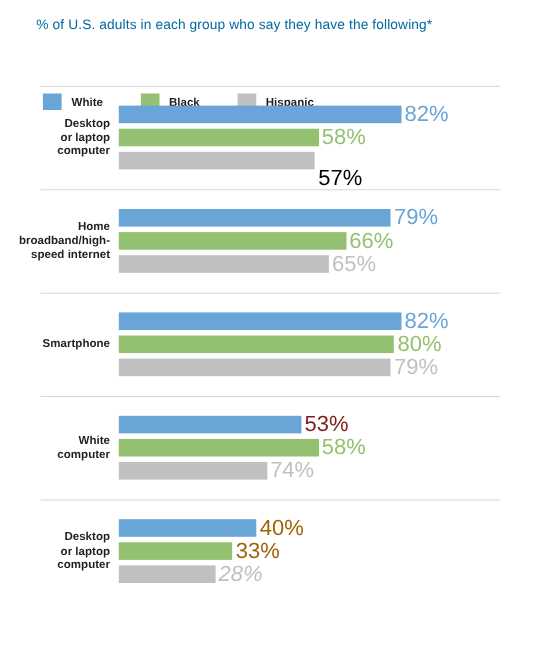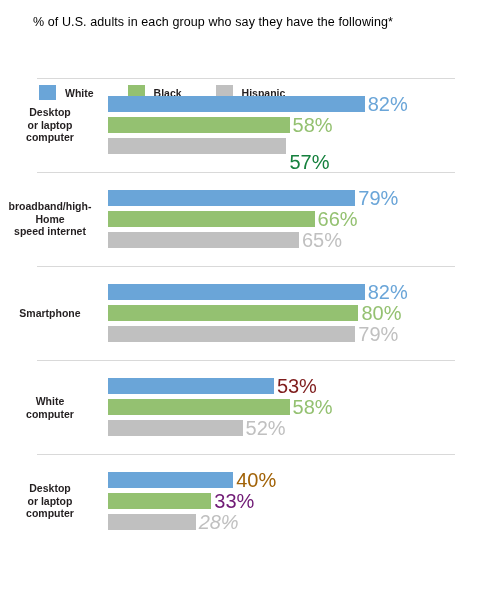--- a/index.html
+++ b/index.html
@@ -27,7 +27,7 @@
     left: 33px;
     top: 15px;
     font-size: 12.5px;
-    color: #000000;
+    color: #0369a1;
     letter-spacing: 0.1px;
     white-space: nowrap;
   }

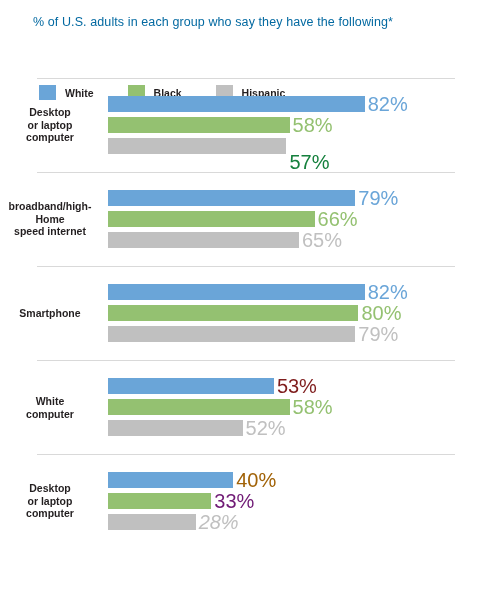--- a/index.html
+++ b/index.html
@@ -85,7 +85,7 @@
     position: absolute;
     left: 0px;
     width: 100px;
-    text-align: center;
+    text-align: right;
     font-size: 10.5px;
     font-weight: bold;
     color: #231f20;

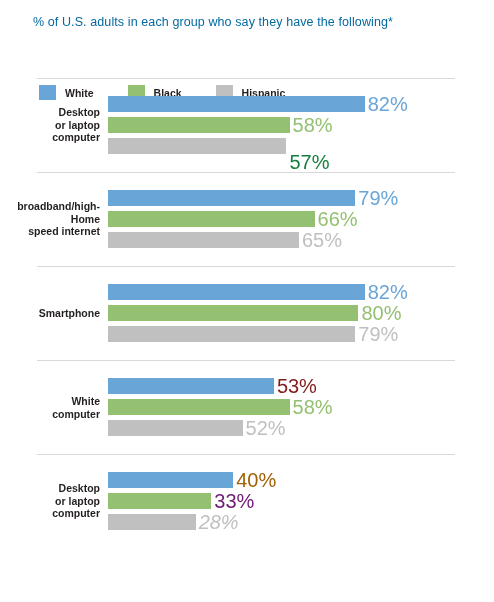--- a/index.html
+++ b/index.html
@@ -167,7 +167,7 @@
           </div>
           <div class="bar-row">
             <div class="bar" style="background: rgb(192, 192, 192); width: 178.41px;"></div>
-            <span class="bar-value" style="color: #15803d; margin-top: 32px;">57%</span>
+            <span class="bar-value" style="color: #000000; margin-top: 32px;">57%</span>
           </div>
         </div>
       </div>

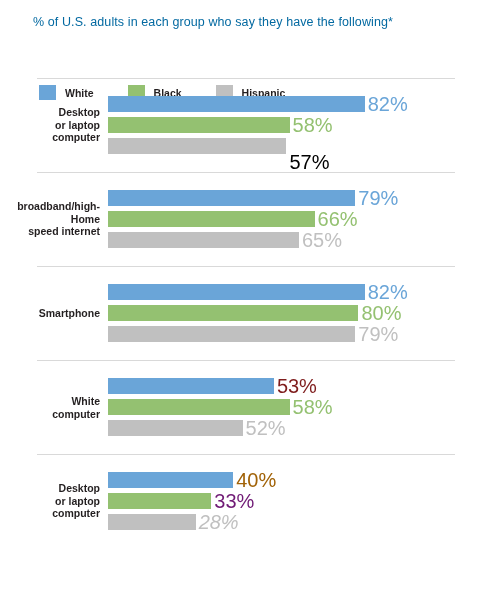--- a/index.html
+++ b/index.html
@@ -174,8 +174,8 @@
       <div class="group">
         <div class="group-separator"></div>
         <div class="group-label">
+          <div>Home</div>
           <div>broadband/high-</div>
-          <div>Home</div>
           <div>speed internet</div>
         </div>
         <div class="bars">

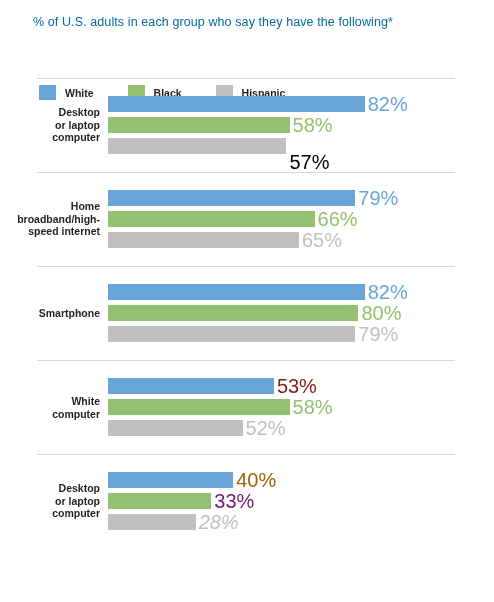--- a/index.html
+++ b/index.html
@@ -230,7 +230,7 @@
           </div>
           <div class="bar-row">
             <div class="bar" style="background: rgb(192, 192, 192); width: 134.59px;"></div>
-            <span class="bar-value" style="color: rgb(192, 192, 192);">52%</span>
+            <span class="bar-value" style="color: rgb(192, 192, 192);">74%</span>
           </div>
         </div>
       </div>

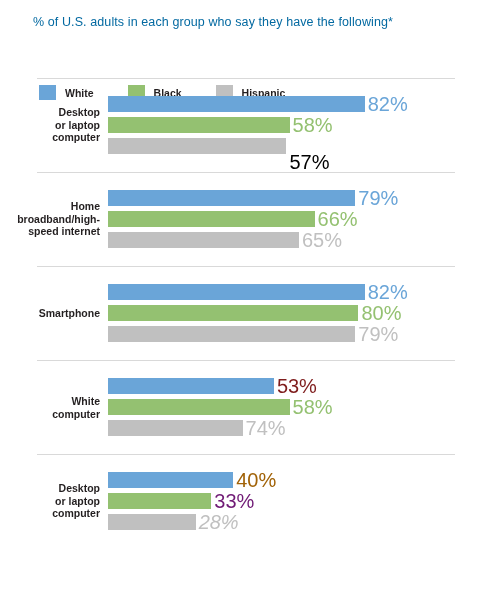--- a/index.html
+++ b/index.html
@@ -248,7 +248,7 @@
           </div>
           <div class="bar-row">
             <div class="bar" style="background: rgb(148, 193, 113); width: 103.29px;"></div>
-            <span class="bar-value" style="color: #701a75;">33%</span>
+            <span class="bar-value" style="color: #a16207;">33%</span>
           </div>
           <div class="bar-row">
             <div class="bar" style="background: rgb(192, 192, 192); width: 87.64px;"></div>

